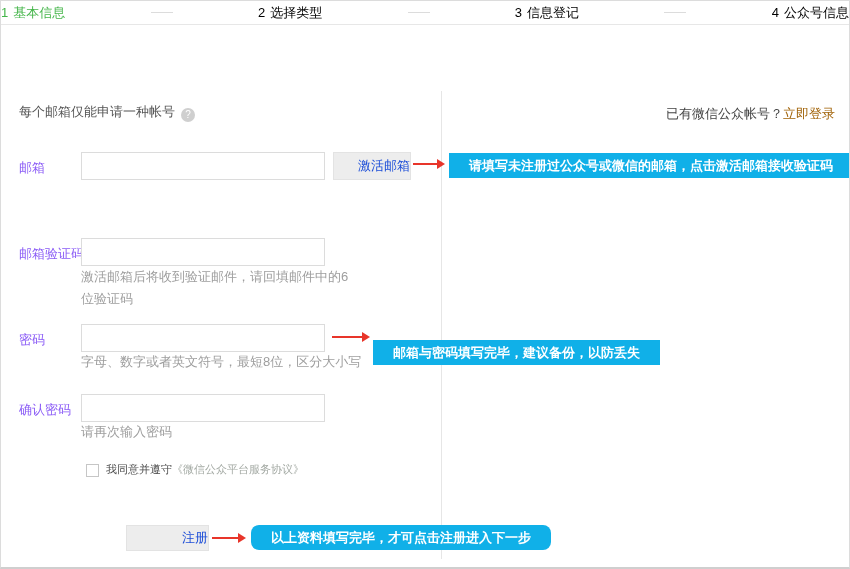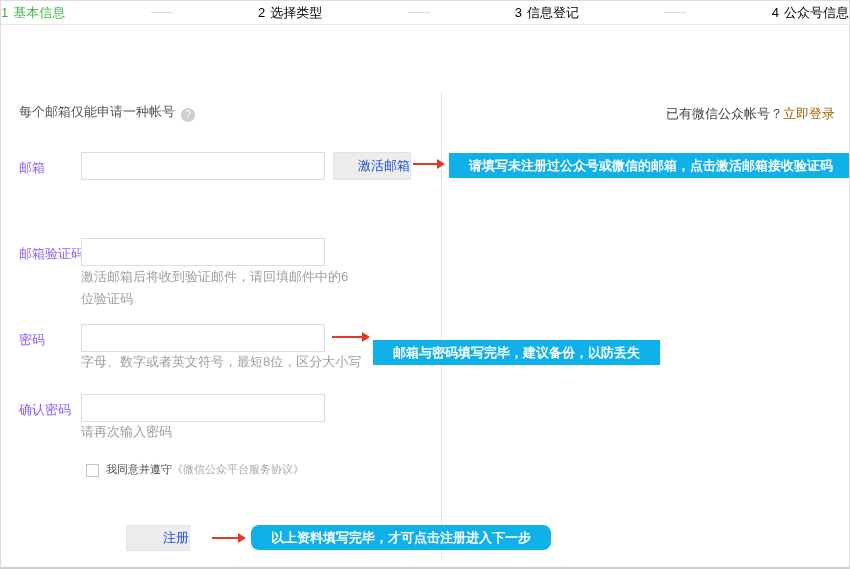--- a/index.html
+++ b/index.html
@@ -45,7 +45,7 @@
     font-family:inherit;
   }
   #activate-btn { left:332px; top:151px; width:78px; }
-  #register-btn { left:125px; top:524px; width:64px; height:26px; }
+  #register-btn { left:125px; top:524px; width:83px; height:26px; }
   
   .callout {
     position:absolute; height:25px; line-height:25px; padding:0 20px;

